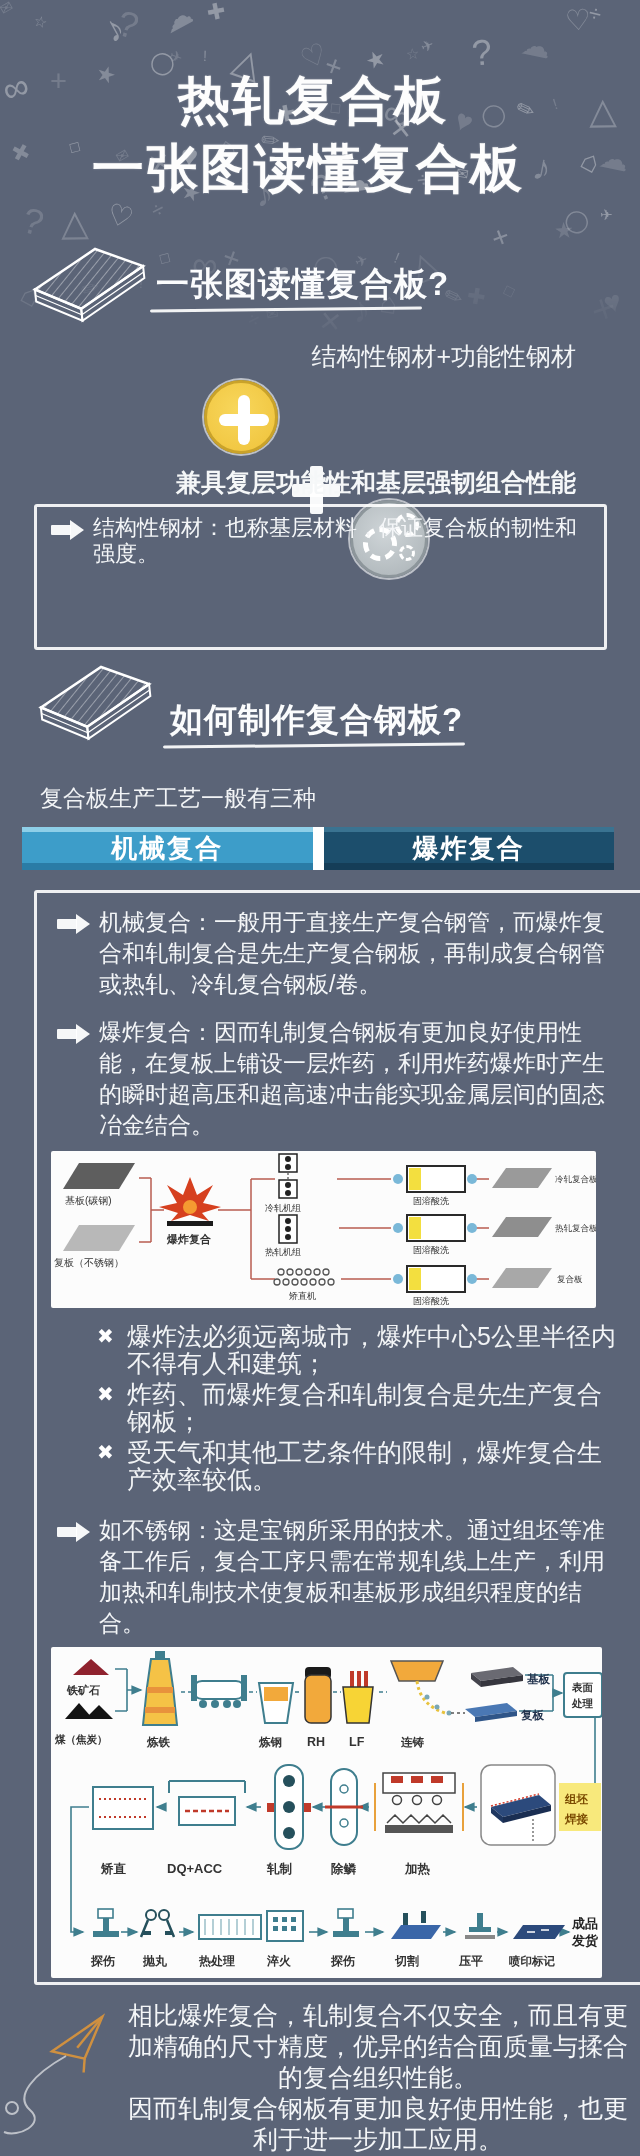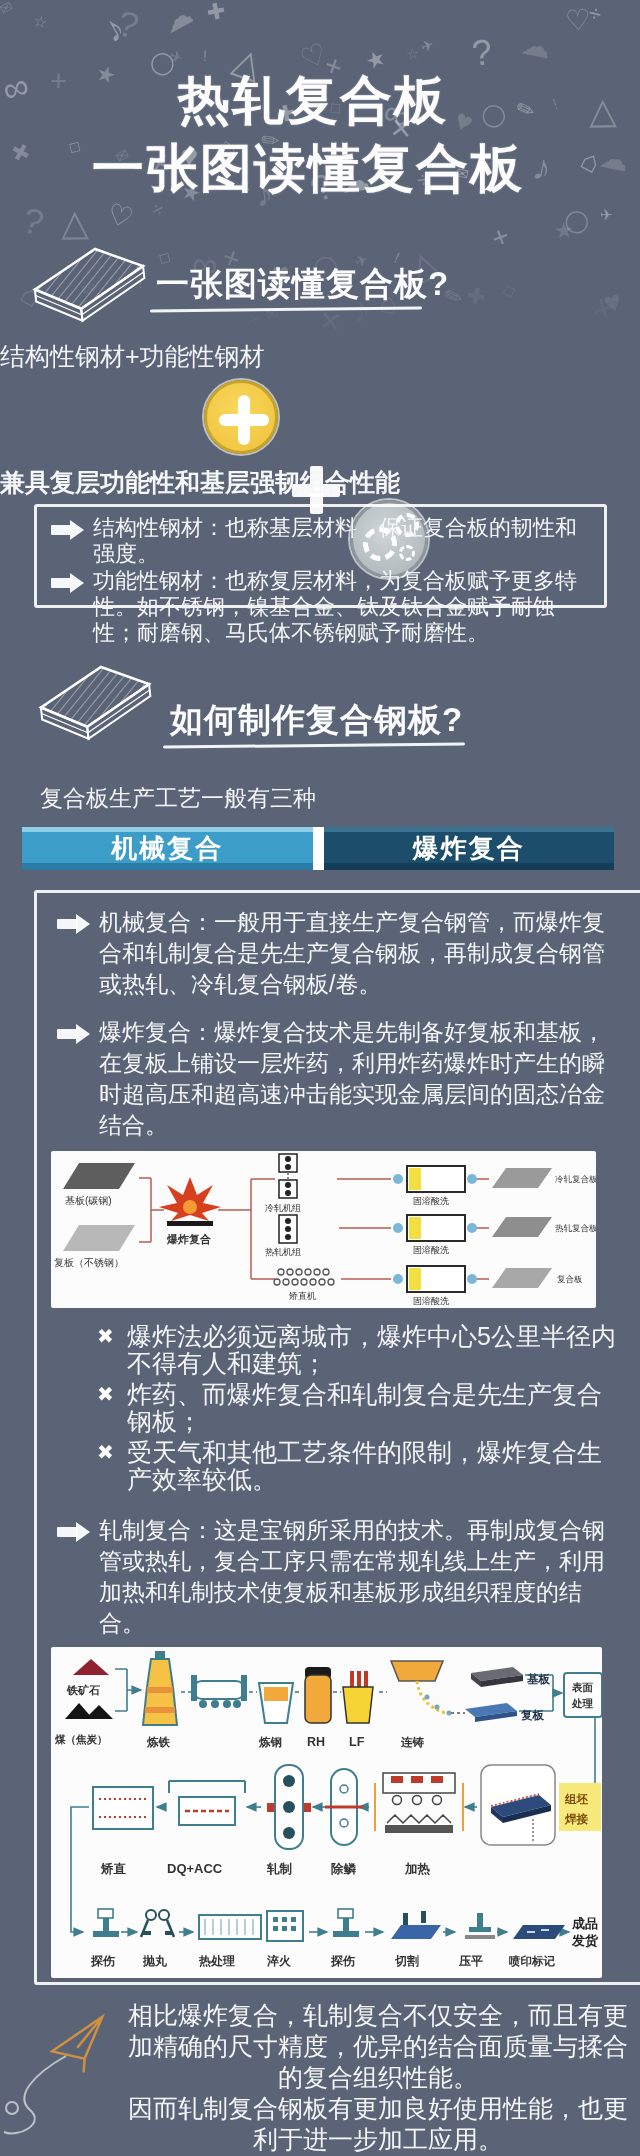--- a/index.html
+++ b/index.html
@@ -22,7 +22,7 @@
     text-shadow:0 0 2px rgba(255,255,255,.35);white-space:nowrap;}
   .sec-heading{font-weight:bold;font-size:33px;color:#fbfcfd;letter-spacing:1px;white-space:nowrap;}
   .underline{height:3px;background:rgba(255,255,255,.92);border-radius:2px;transform:rotate(-0.6deg);}
-  .centered-text{width:576px;text-align:left;}
+  .centered-text{width:576px;text-align:right;}
   .sketch-box{border:3px solid rgba(255,255,255,.9);border-radius:3px;box-sizing:border-box;}
   .bullet-row{display:flex;align-items:flex-start;}
   .arrow-glyph{flex:0 0 34px;margin-top:7px;margin-right:8px;position:relative;height:16px;}

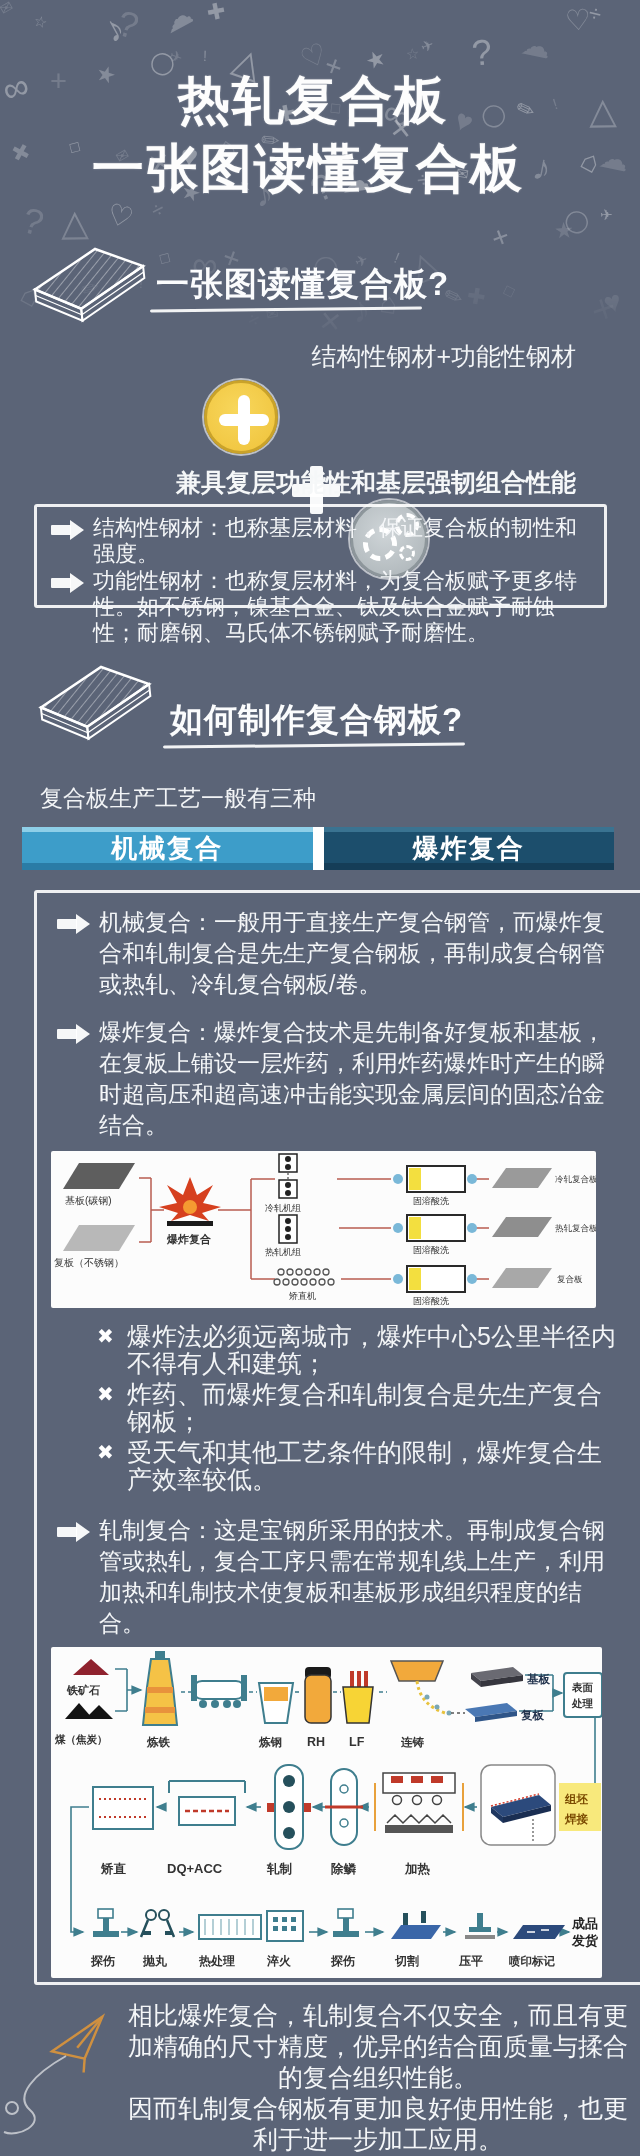--- a/index.html
+++ b/index.html
@@ -171,7 +171,7 @@
 
 <div class="abs centered-text" style="top:466px;font-size:25px;font-weight:bold;">兼具复层功能性和基层强韧组合性能</div>
 
-<div class="abs sketch-box" style="left:34px;top:504px;width:573px;height:104px;padding:8px 14px;">
+<div class="abs sketch-box" style="left:34px;top:504px;width:573px;height:146px;padding:8px 14px;">
   <div class="bullet-row">
     <span class="arrow-glyph">
         <span class="bar"></span>

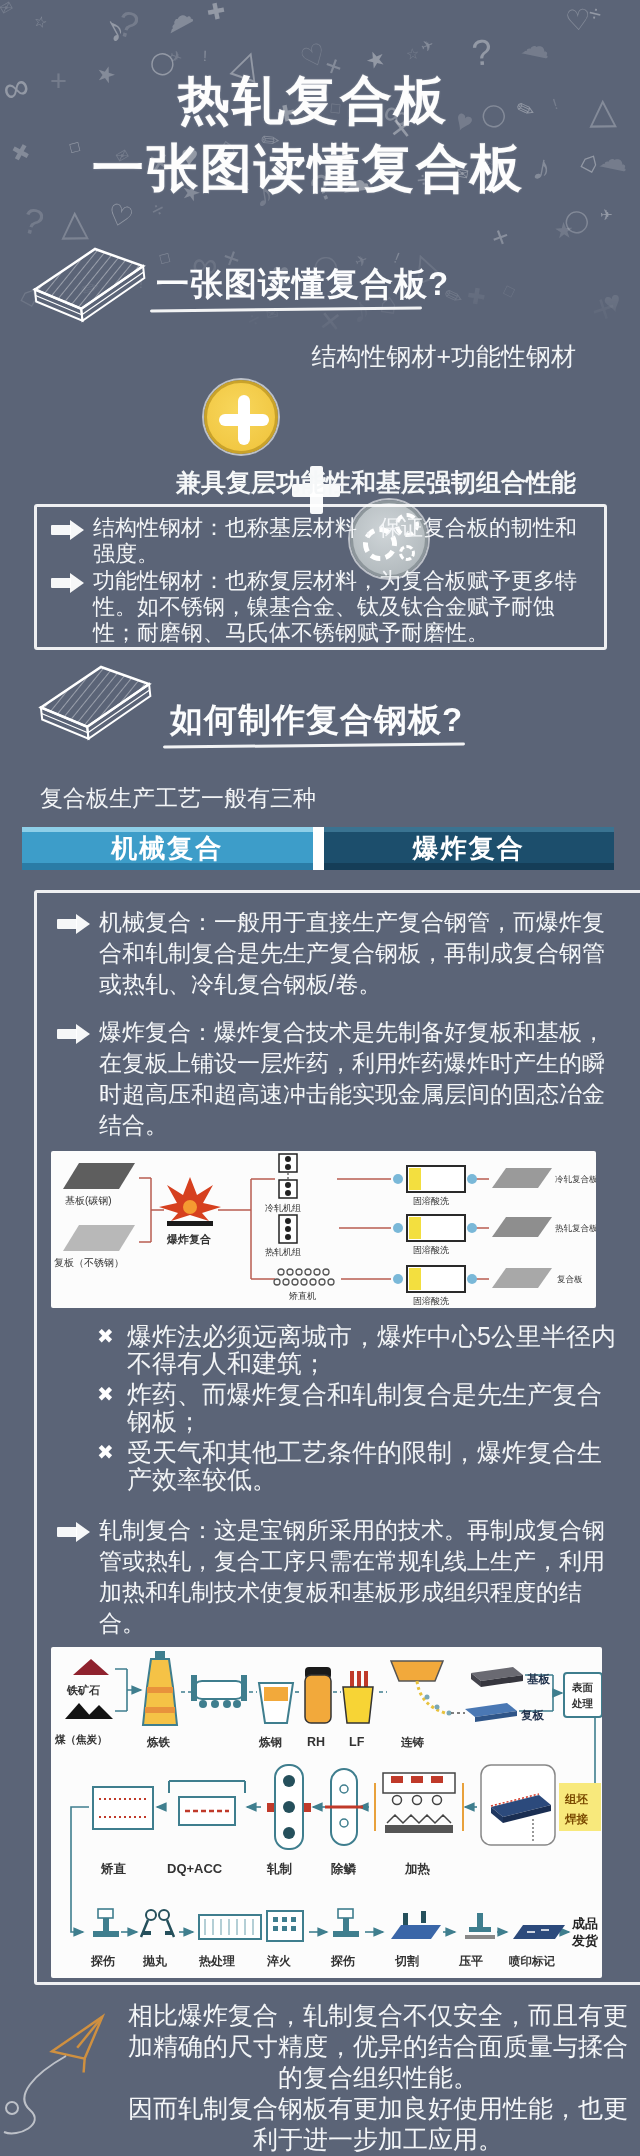--- a/index.html
+++ b/index.html
@@ -179,13 +179,6 @@
       </span>
     <span class="box1-text">结构性钢材：也称基层材料，保证复合板的韧性和强度。</span>
   </div>
-  <div class="bullet-row" style="margin-top:1px;">
-    <span class="arrow-glyph">
-        <span class="bar"></span>
-        <span class="head"></span>
-      </span>
-    <span class="box1-text">功能性钢材：也称复层材料，为复合板赋予更多特性。如不锈钢，镍基合金、钛及钛合金赋予耐蚀性；耐磨钢、马氏体不锈钢赋予耐磨性。</span>
-  </div>
 </div>
 
 <div class="abs" style="left:28px;top:660px;">

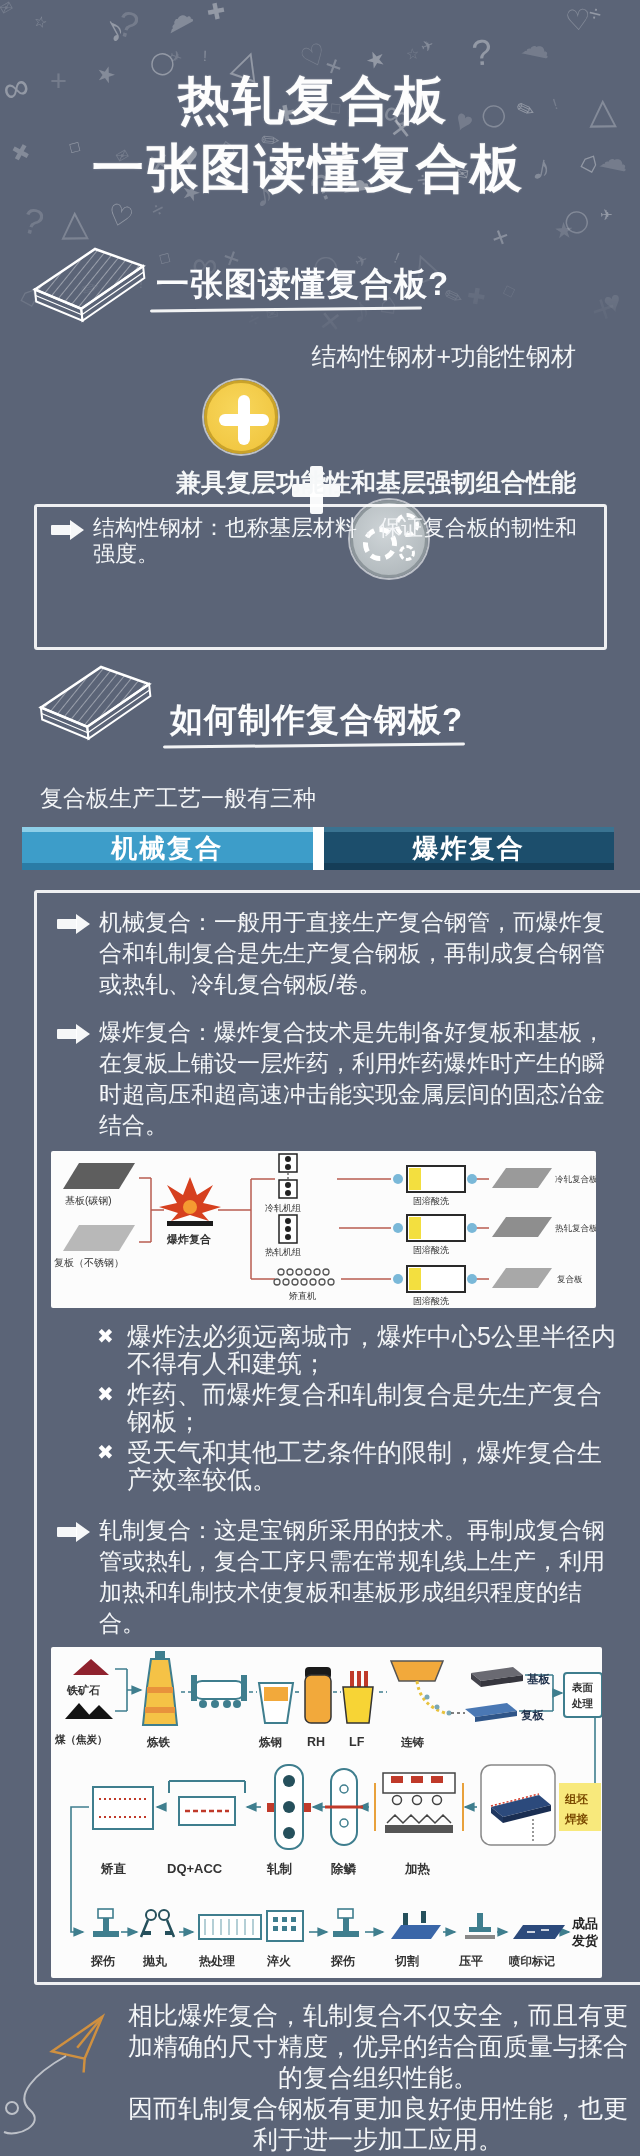--- a/index.html
+++ b/index.html
@@ -217,7 +217,7 @@
         <span class="bar"></span>
         <span class="head"></span>
       </span>
-    <span class="proc-text">爆炸复合：爆炸复合技术是先制备好复板和基板，在复板上铺设一层炸药，利用炸药爆炸时产生的瞬时超高压和超高速冲击能实现金属层间的固态冶金结合。</span>
+    <span class="proc-text">爆炸复合：因而轧制复合钢板有更加良好使用性能，在复板上铺设一层炸药，利用炸药爆炸时产生的瞬时超高压和超高速冲击能实现金属层间的固态冶金结合。</span>
   </div>
 
   <div class="diagram-box" style="margin:10px 0 0 -6px;width:545px;height:157px;">

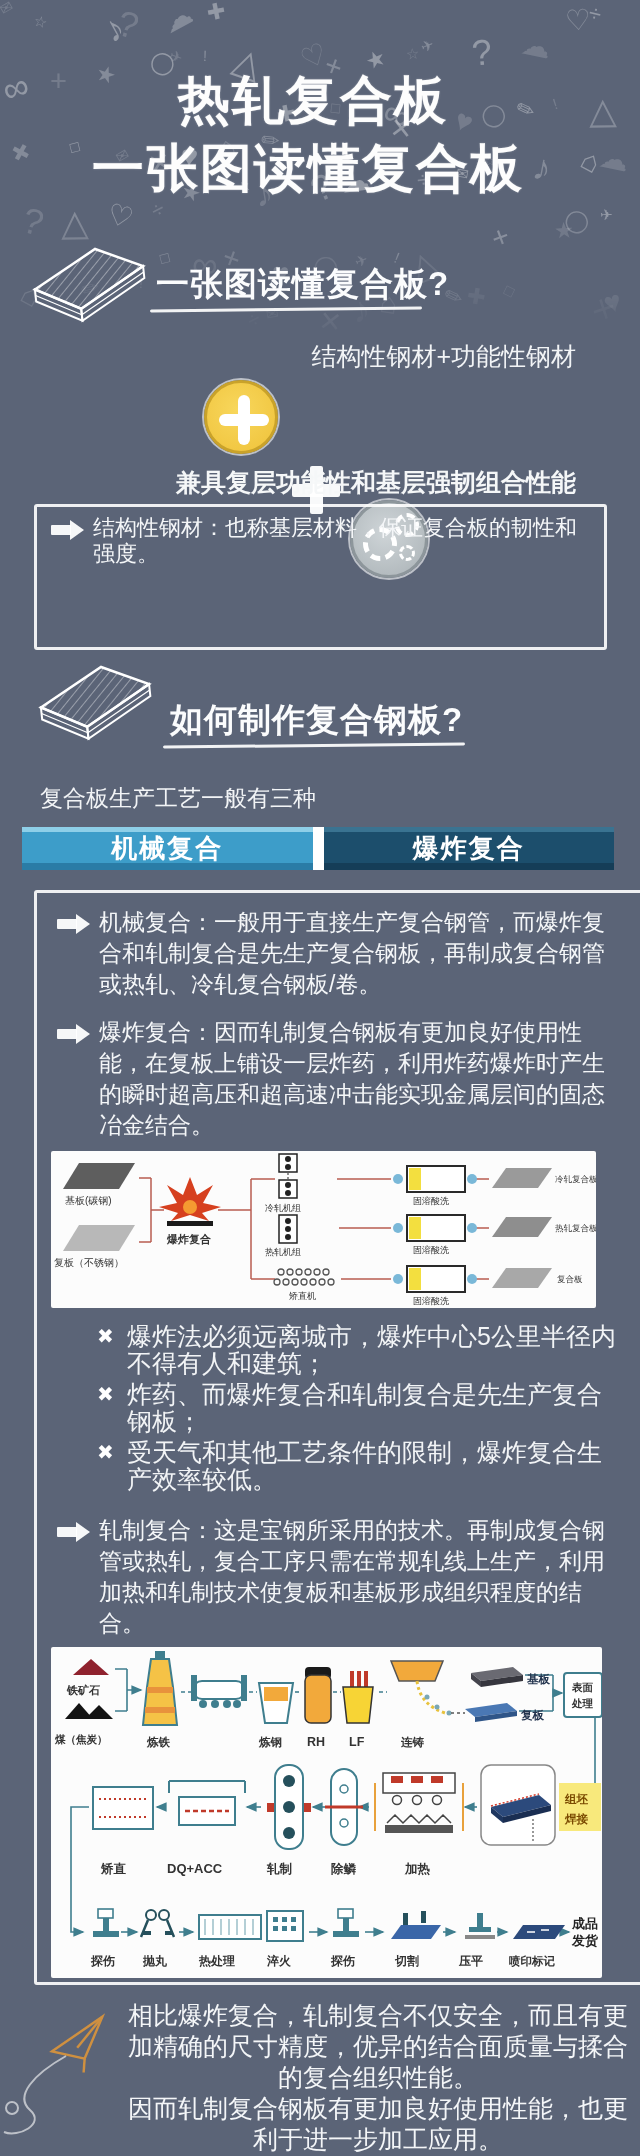--- a/index.html
+++ b/index.html
@@ -328,7 +328,7 @@
         <span class="bar"></span>
         <span class="head"></span>
       </span>
-    <span class="proc-text">轧制复合：这是宝钢所采用的技术。再制成复合钢管或热轧，复合工序只需在常规轧线上生产，利用加热和轧制技术使复板和基板形成组织程度的结合。</span>
+    <span class="proc-text">如不锈钢：这是宝钢所采用的技术。通过组坯等准备工作后，复合工序只需在常规轧线上生产，利用加热和轧制技术使复板和基板形成组织程度的结合。</span>
   </div>
 
   <div class="diagram-box" style="margin:8px 0 0 -6px;width:551px;height:331px;">

